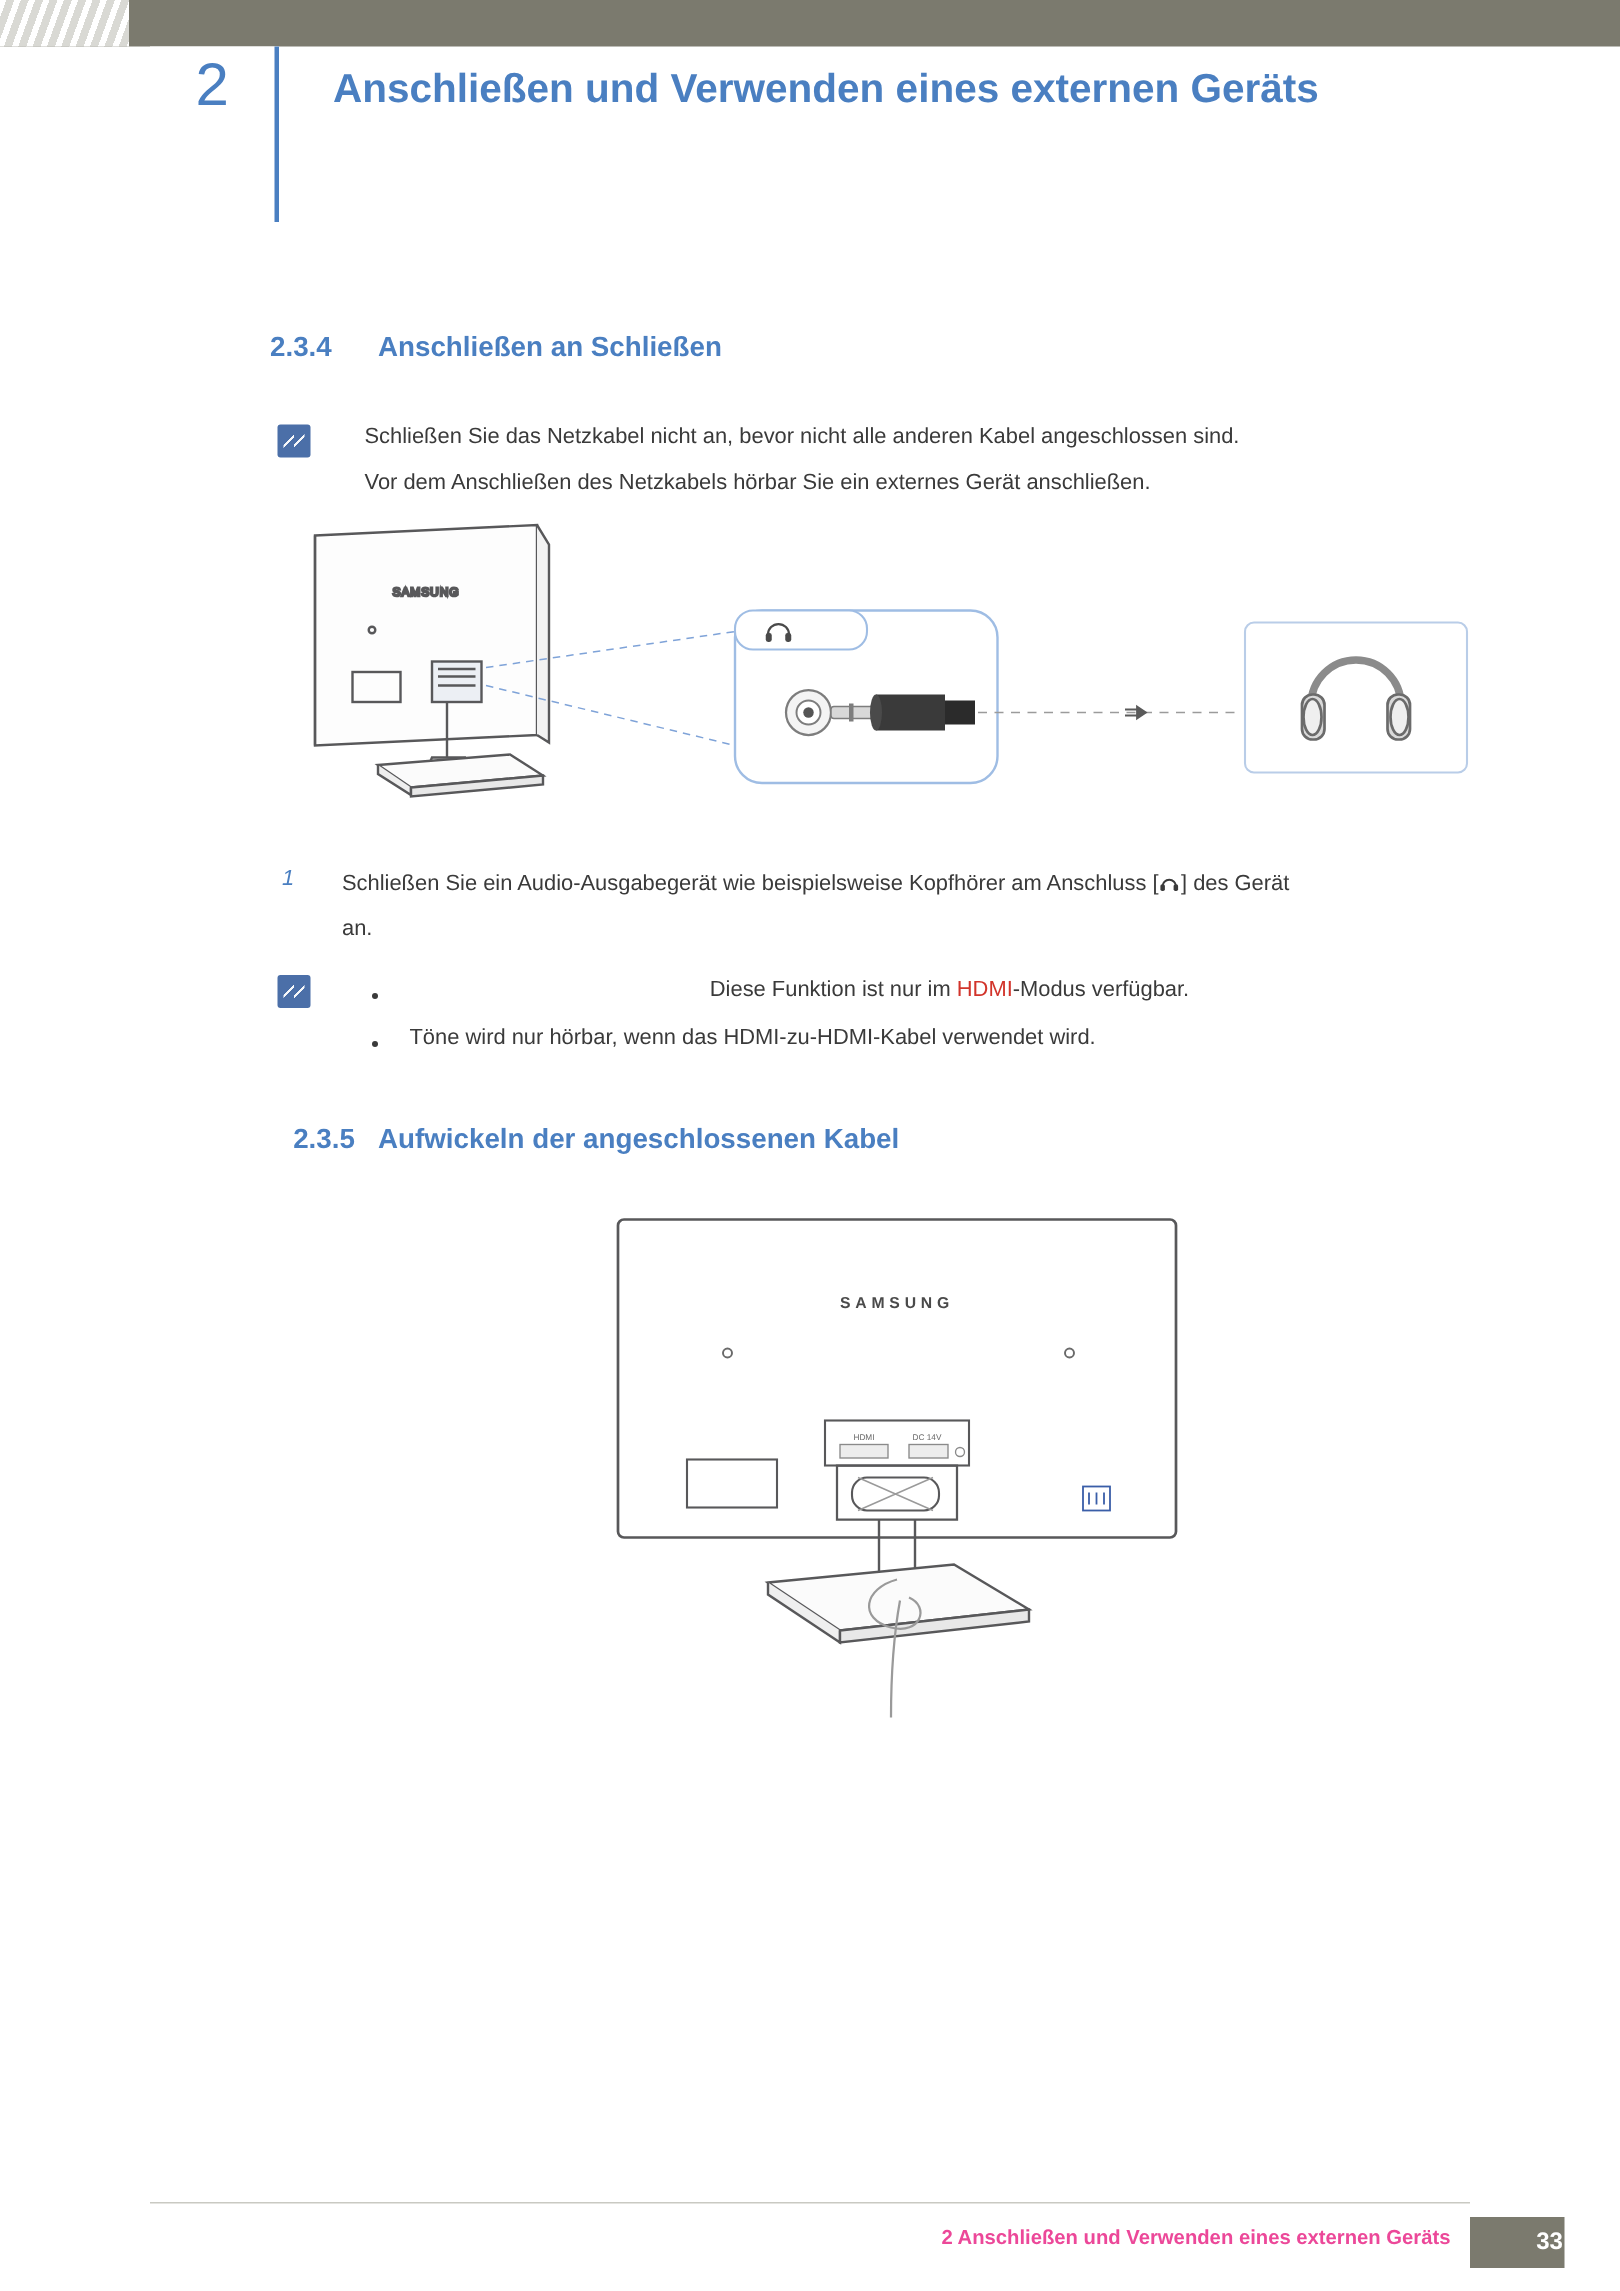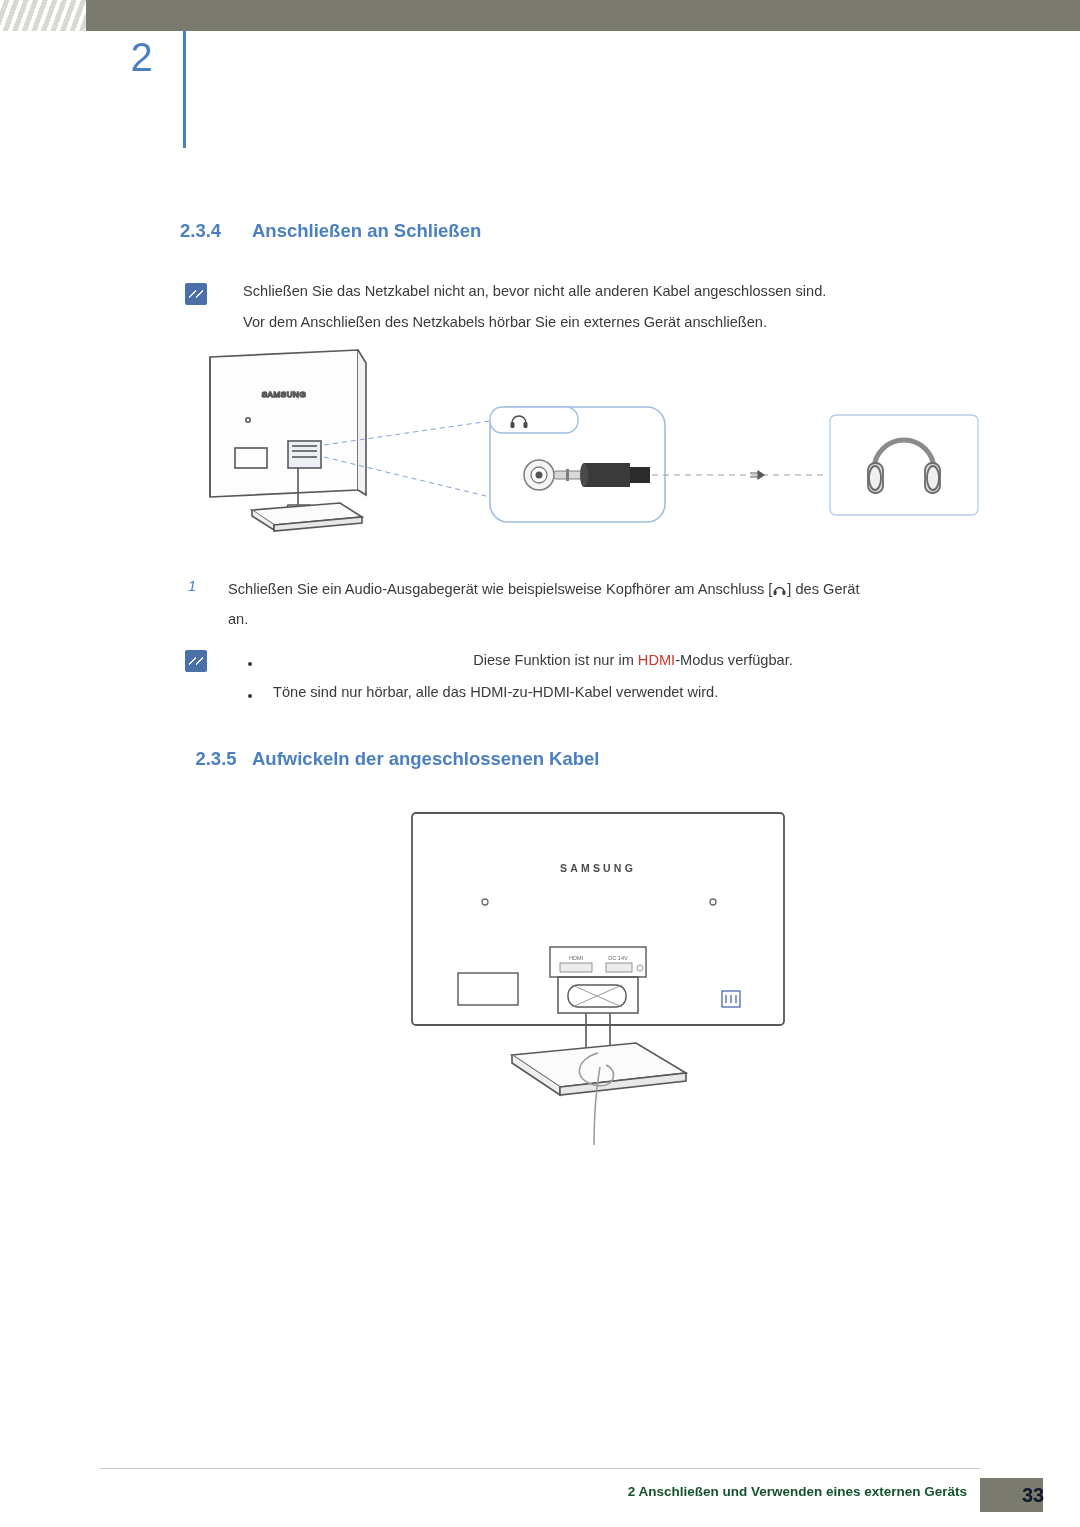--- a/index.html
+++ b/index.html
@@ -106,6 +106,7 @@
   <div class="chapter-num-box">
     <span class="chapter-num">2</span>
   </div>
+  <div class="chapter-title">Anschließen und Verwenden eines externen Geräts</div>
 </div>
 
 <div class="sec-head" style="left:180px; top:220px;">

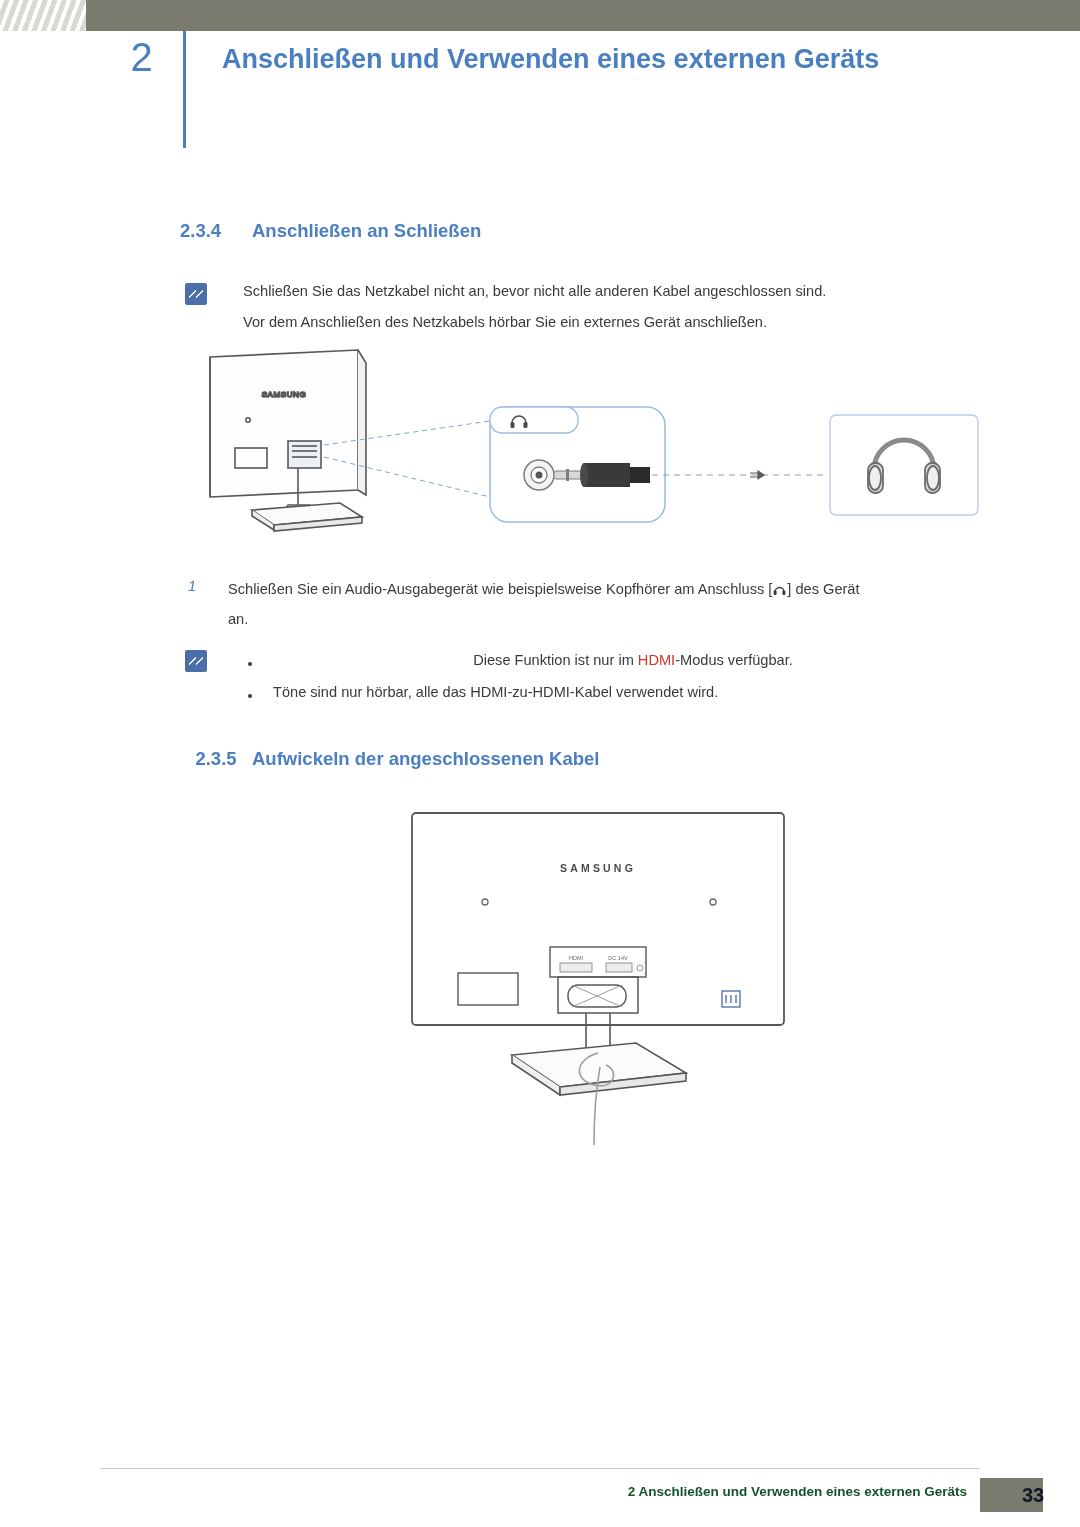--- a/index.html
+++ b/index.html
@@ -203,7 +203,7 @@
   <span>Diese Funktion ist nur im </span><span class="hdmi-hl">HDMI</span><span>-Modus verfügbar.</span>
 </div>
 <div class="bullet" style="left:248px; top:694px;"></div>
-<div class="para" style="left:273px; top:681px; width:720px;">Töne sind nur hörbar, alle das HDMI-zu-HDMI-Kabel verwendet wird.</div>
+<div class="para" style="left:273px; top:681px; width:720px;">Töne wird nur hörbar, wenn das HDMI-zu-HDMI-Kabel verwendet wird.</div>
 
 <div class="sec-head" style="left:180px; top:748px;text-align:center;">
   <span class="num">2.3.5</span><span>Aufwickeln der angeschlossenen Kabel</span>

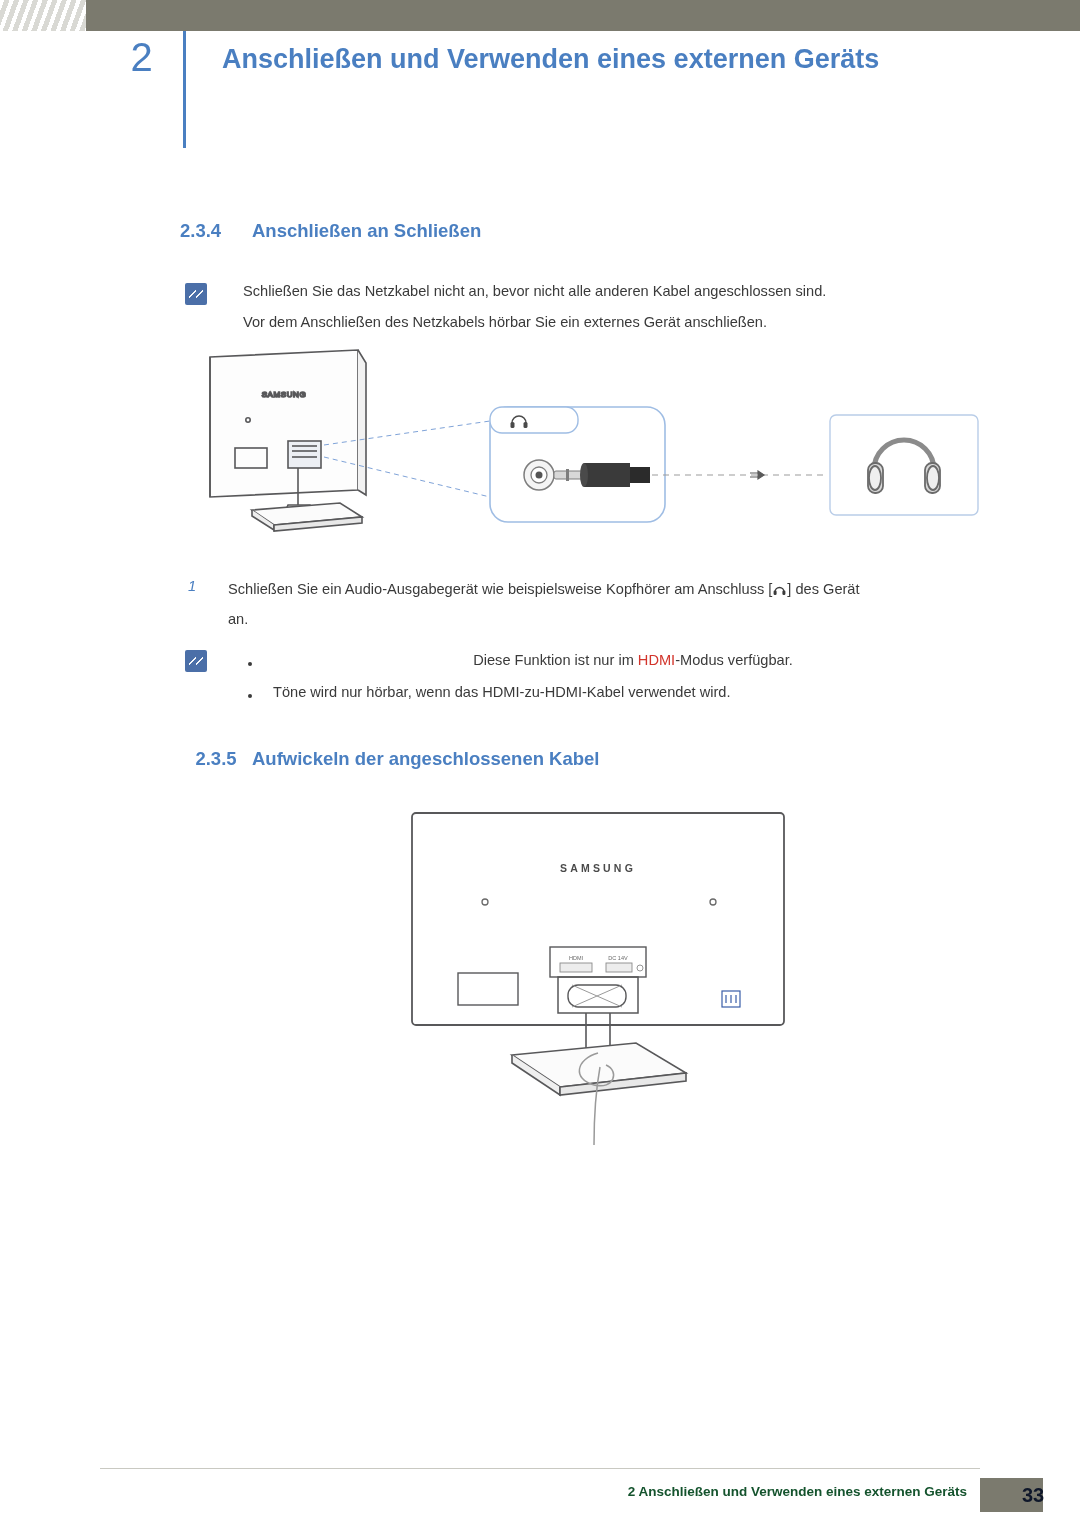--- a/index.html
+++ b/index.html
@@ -85,7 +85,7 @@
   }
   .footer-text {
     position:absolute; right:113px; top:1484px; font-size:13.5px; font-weight:bold;
-    color:#14532d; text-align:right;
+    color:#ec4899; text-align:right;
   }
   .footer-page {
     position:absolute; left:980px; top:1478px; width:63px; height:34px;

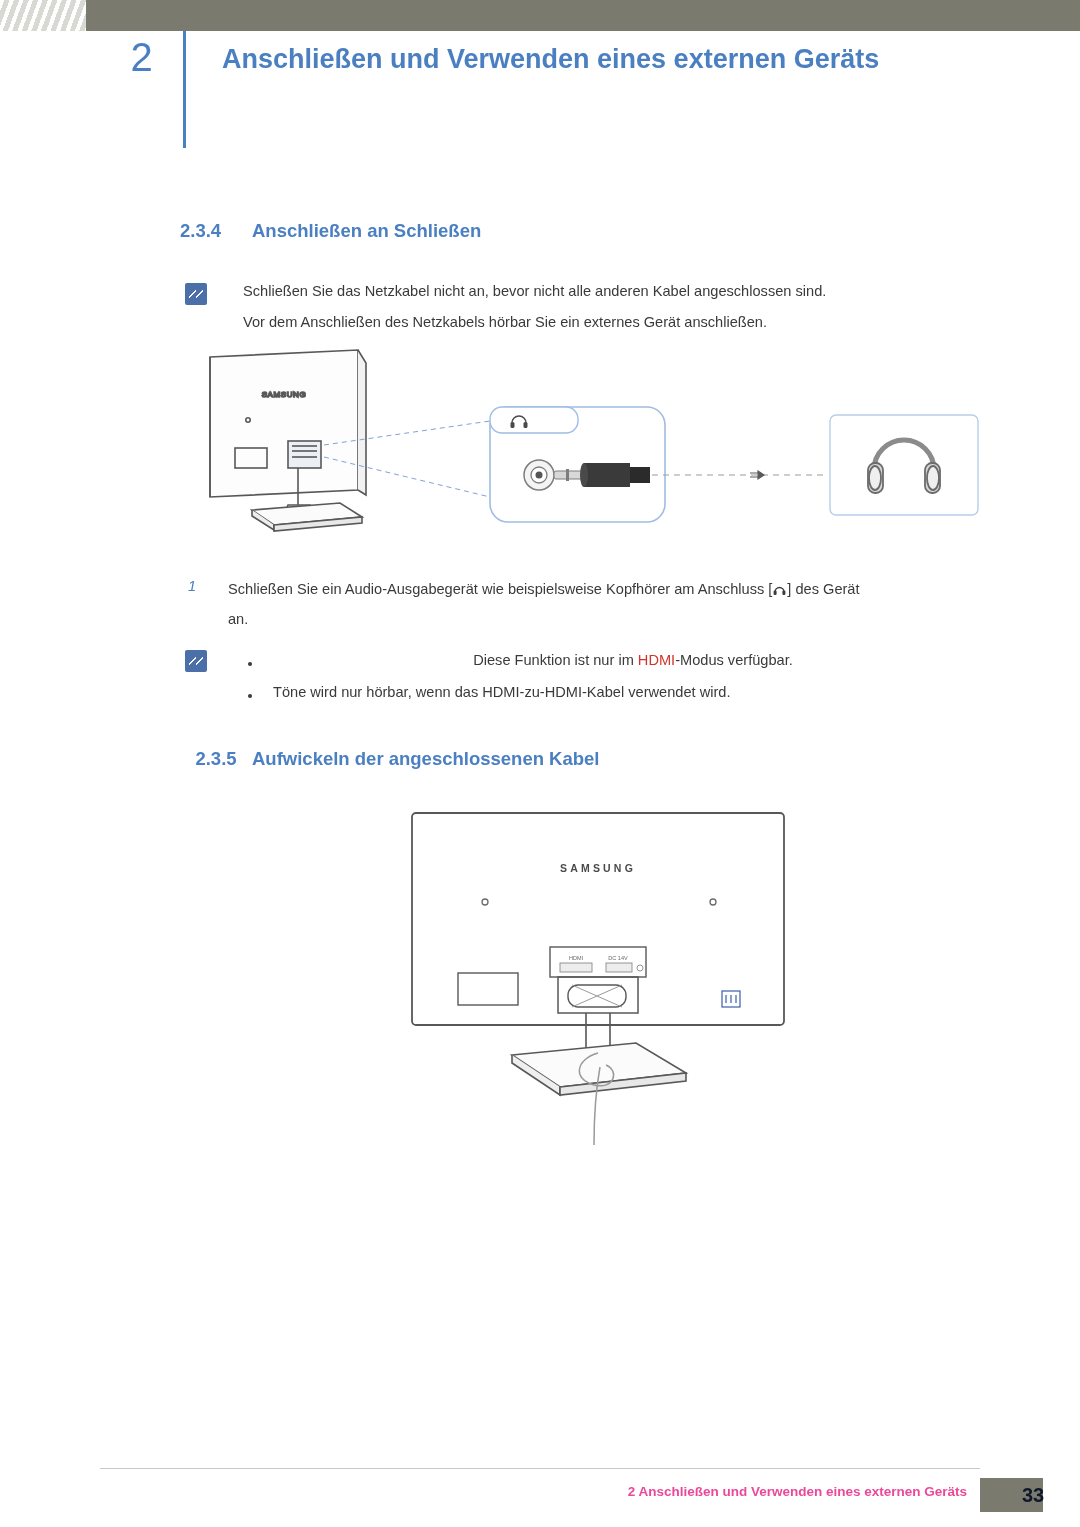--- a/index.html
+++ b/index.html
@@ -89,7 +89,7 @@
   }
   .footer-page {
     position:absolute; left:980px; top:1478px; width:63px; height:34px;
-    background:#7b7a6e; color:#0f172a; font-size:20px; font-weight:bold;
+    background:#7b7a6e; color:#ffffff; font-size:16px; font-weight:bold;
     display:flex; align-items:center; justify-content:center;padding-left:43px;
   }
   .inline-jack {

